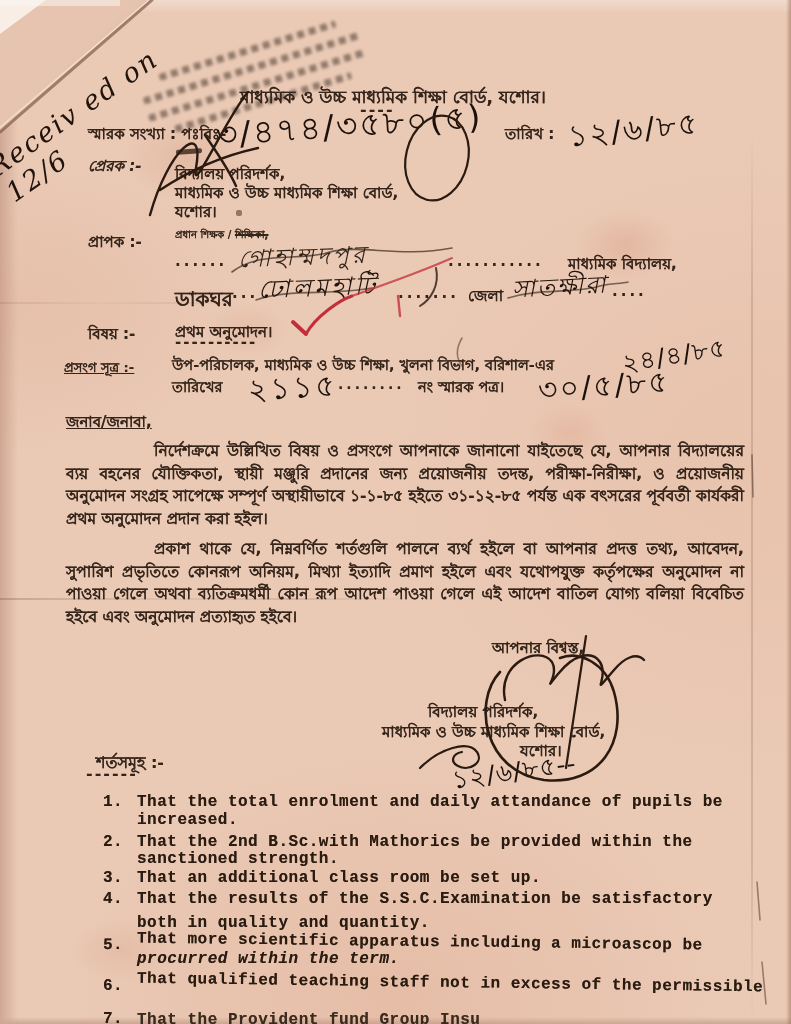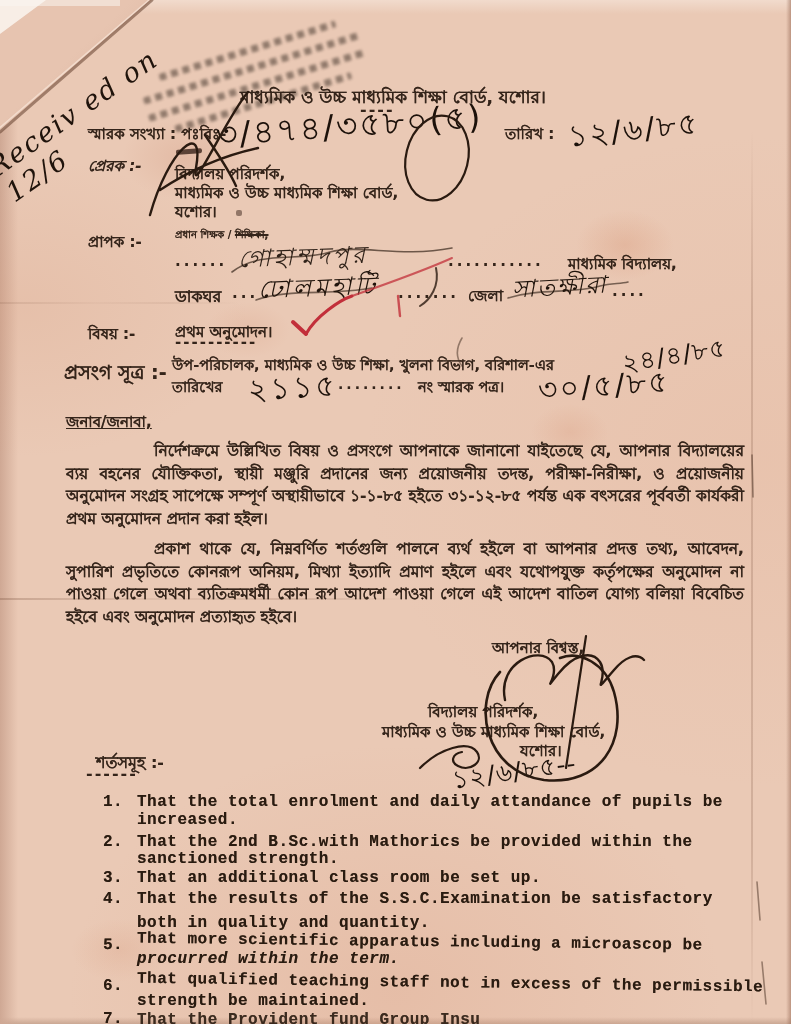--- a/index.html
+++ b/index.html
@@ -92,7 +92,7 @@
   <div class="abs hand" style="left:238px;top:238px;font-size:24px;letter-spacing:3px;transform:rotate(-2deg);opacity:.92">গোহাম্মদপুর</div>
   <div class="abs dots" style="left:448px;top:252px;font-size:15px;">...........</div>
   <div class="abs typed-bn" style="left:568px;top:252px;font-size:15px;">মাধ্যমিক বিদ্যালয়,</div>
-  <div class="abs typed-bn" style="left:175px;top:284px;font-size:16px;">ডাকঘর</div>
+  <div class="abs typed-bn" style="left:175px;top:284px;font-size:20px;">ডাকঘর</div>
   <div class="abs dots" style="left:232px;top:284px;font-size:15px;">...</div>
   <div class="abs hand" style="left:258px;top:268px;font-size:25px;letter-spacing:3px;transform:rotate(-2deg);">ঢোলমহাটি</div>
   <div class="abs dots" style="left:398px;top:284px;font-size:15px;">.......</div>

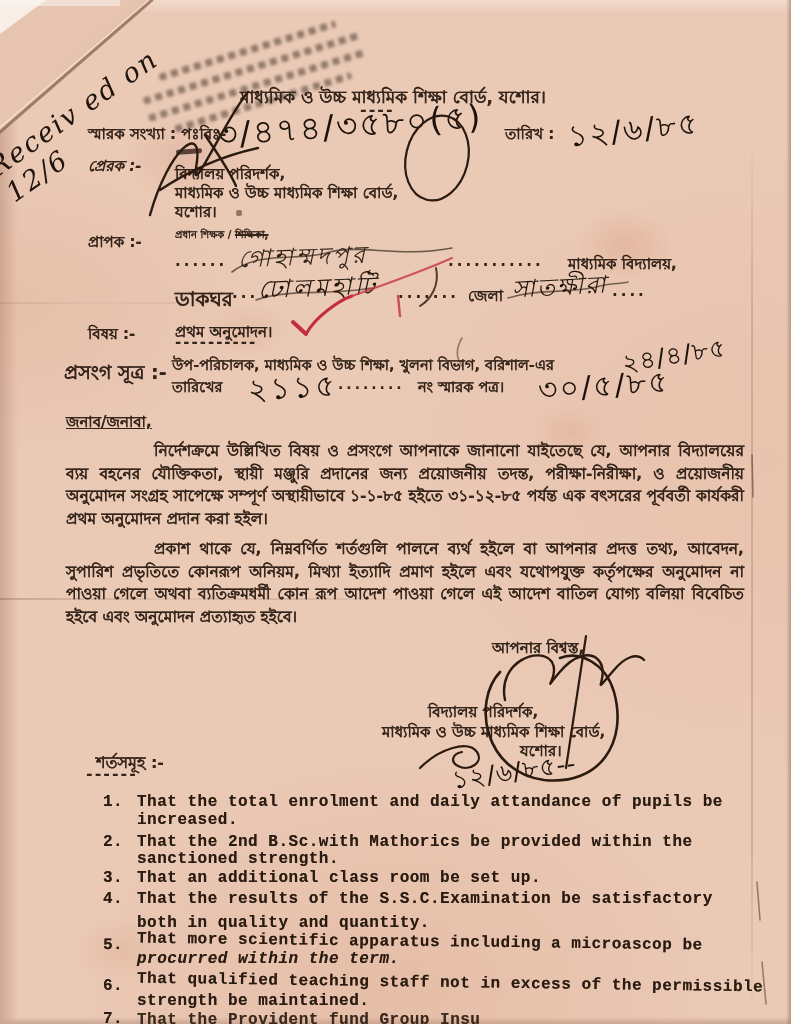--- a/index.html
+++ b/index.html
@@ -104,7 +104,7 @@
   <div class="abs typed-bn" style="left:175px;top:320px;font-size:15px;">প্রথম অনুমোদন।</div>
   <div class="abs rule-dash" style="left:175px;top:333px;font-size:15px;">----------</div>
 
-  <div class="abs typed-bn" style="left:64px;top:358px;font-size:19px;">প্রসংগ সূত্র :-</div>
+  <div class="abs typed-bn" style="left:64px;top:358px;font-size:13px;text-decoration:underline;">প্রসংগ সূত্র :-</div>
   <div class="abs typed-bn" style="left:172px;top:354px;font-size:14.5px;width:490px;">উপ-পরিচালক, মাধ্যমিক ও উচ্চ শিক্ষা, খুলনা বিভাগ, বরিশাল-এর</div>
   <div class="abs hand-num" style="left:622px;top:336px;font-size:25px;letter-spacing:1px;transform:rotate(-9deg);">২৪/৪/৮৫</div>
   <div class="abs typed-bn" style="left:172px;top:376px;font-size:14.5px;">তারিখের</div>

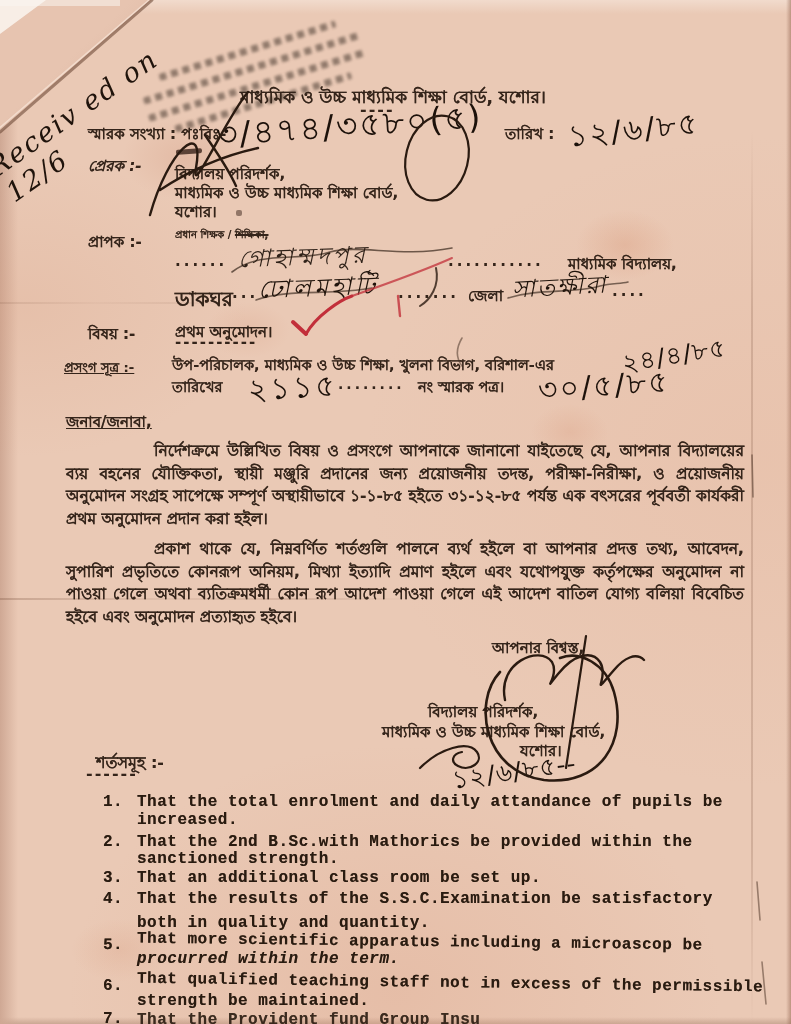--- a/index.html
+++ b/index.html
@@ -152,7 +152,6 @@
 
   <div class="abs typed-en" style="left:103px;top:977px;font-size:16px;">6.</div>
   <div class="abs typed-en" style="left:137px;top:974px;font-size:16px;transform:rotate(.8deg);">That qualified teaching staff not in excess of the permissible</div>
-  <div class="abs typed-en" style="left:137px;top:992px;font-size:16px;">strength be maintained.</div>
 
   <div class="abs typed-en" style="left:103px;top:1010px;font-size:16px;">7.</div>
   <div class="abs typed-en" style="left:137px;top:1011px;font-size:16px;opacity:.9;">That the Provident fund Group Insu</div>

